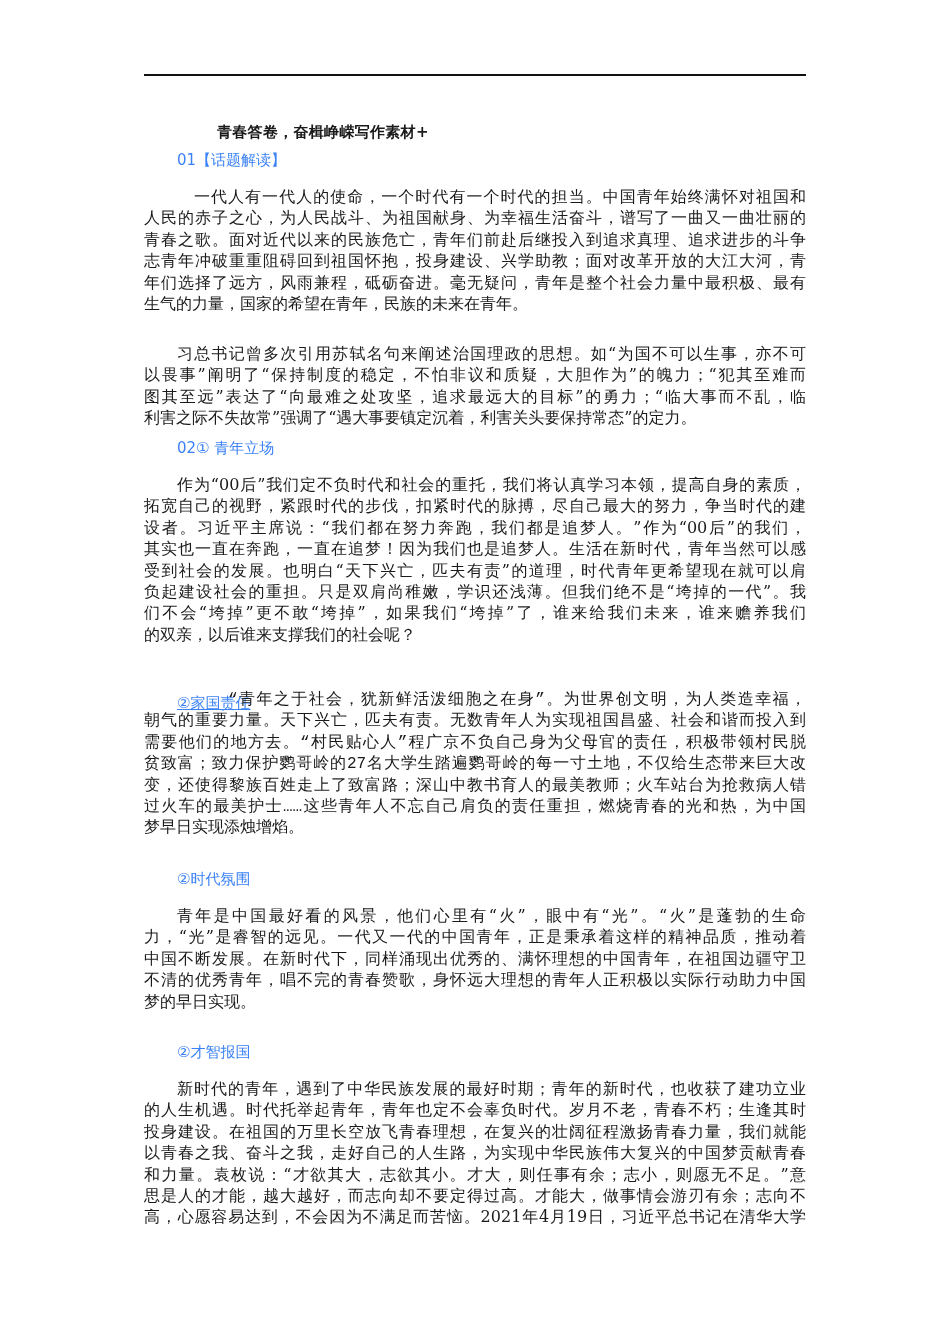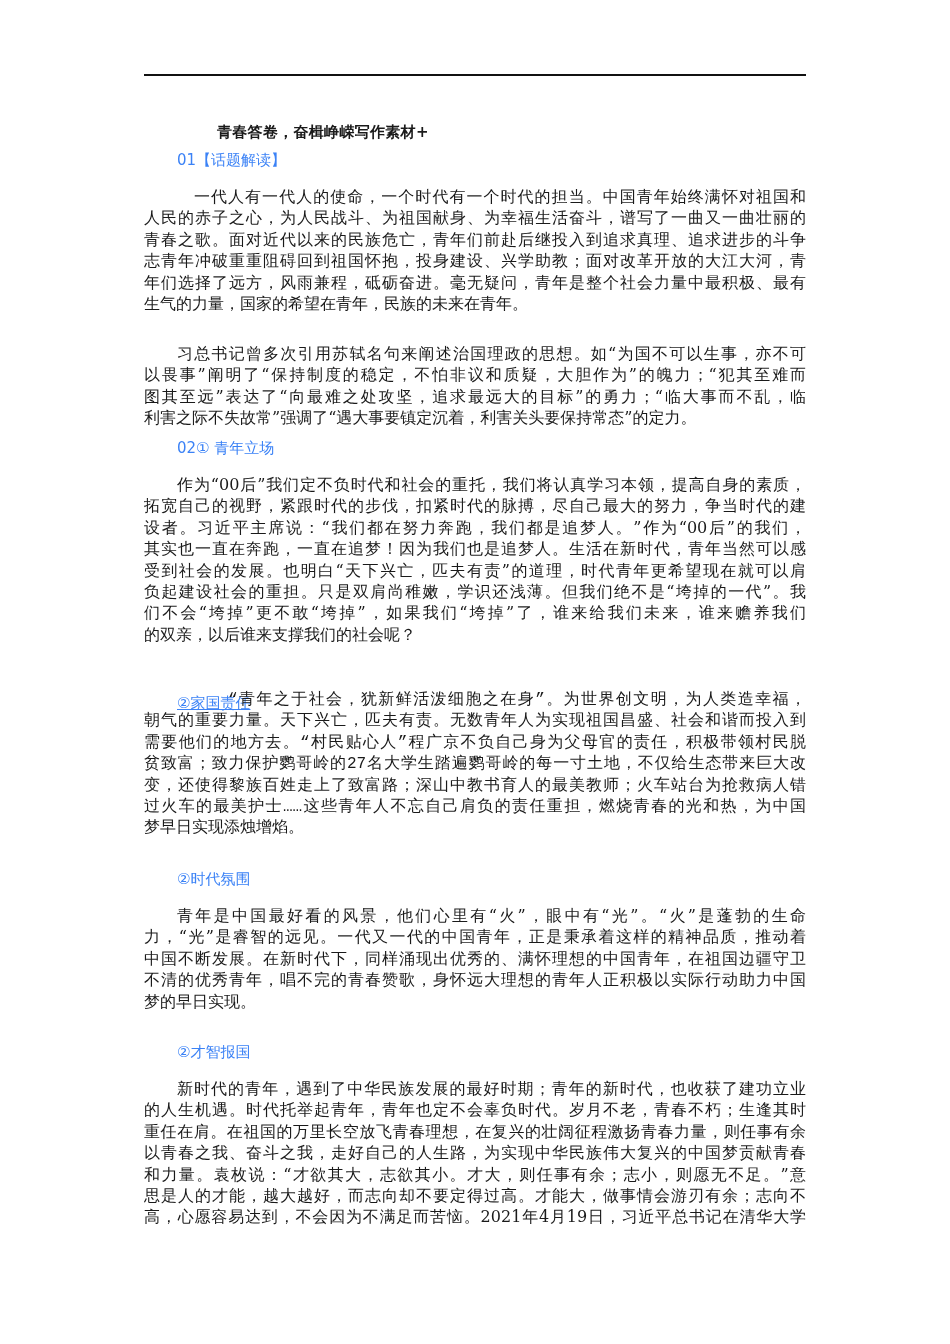--- a/index.html
+++ b/index.html
@@ -74,7 +74,7 @@
     <div class="para" style="top: 1078px;">
       <div class="line indent1">新时代的青年，遇到了中华民族发展的最好时期；青年的新时代，也收获了建功立业</div>
       <div class="line">的人生机遇。时代托举起青年，青年也定不会辜负时代。岁月不老，青春不朽；生逢其时</div>
-      <div class="line">重任在肩。在祖国的万里长空放飞青春理想，在复兴的壮阔征程激扬青春力量，则任事有余</div>
+      <div class="line">投身建设。在祖国的万里长空放飞青春理想，在复兴的壮阔征程激扬青春力量，我们就能</div>
       <div class="line">以青春之我、奋斗之我，走好自己的人生路，为实现中华民族伟大复兴的中国梦贡献青春</div>
       <div class="line">和力量。袁枚说：“才欲其大，志欲其小。才大，则任事有余；志小，则愿无不足。”意</div>
       <div class="line">思是人的才能，越大越好，而志向却不要定得过高。才能大，做事情会游刃有余；志向不</div>

